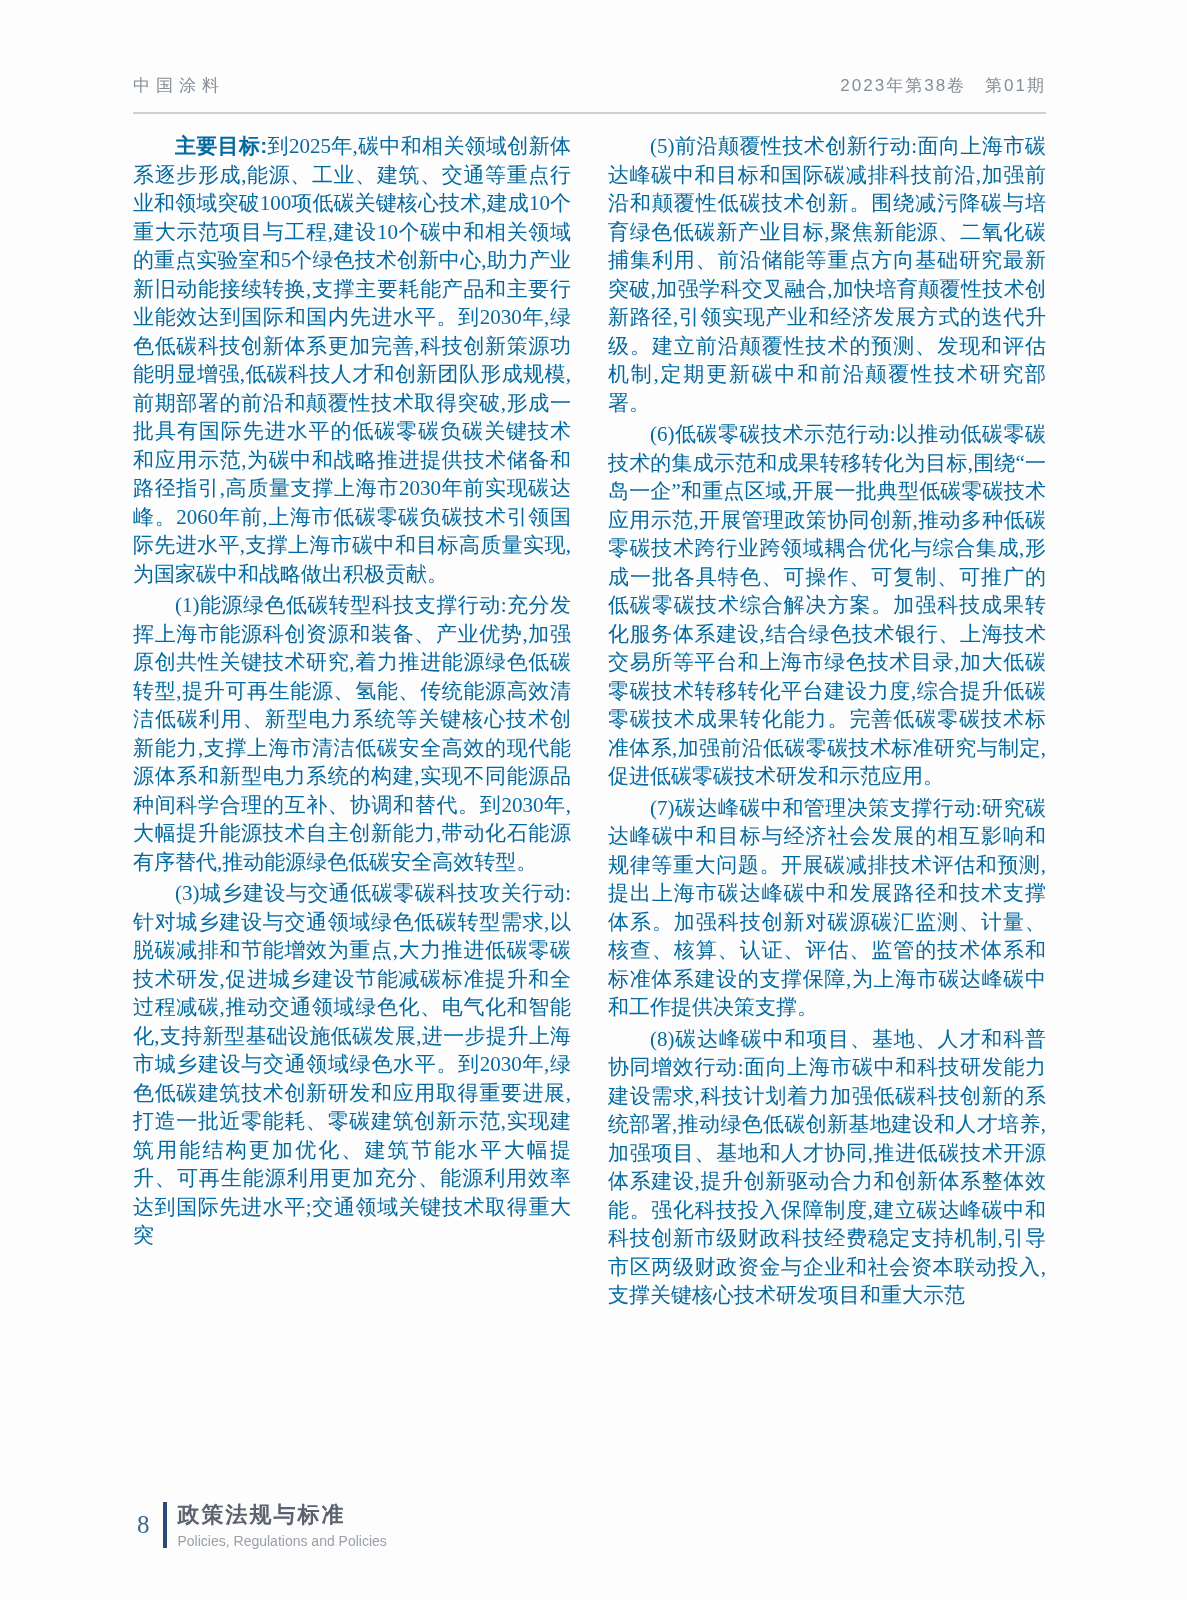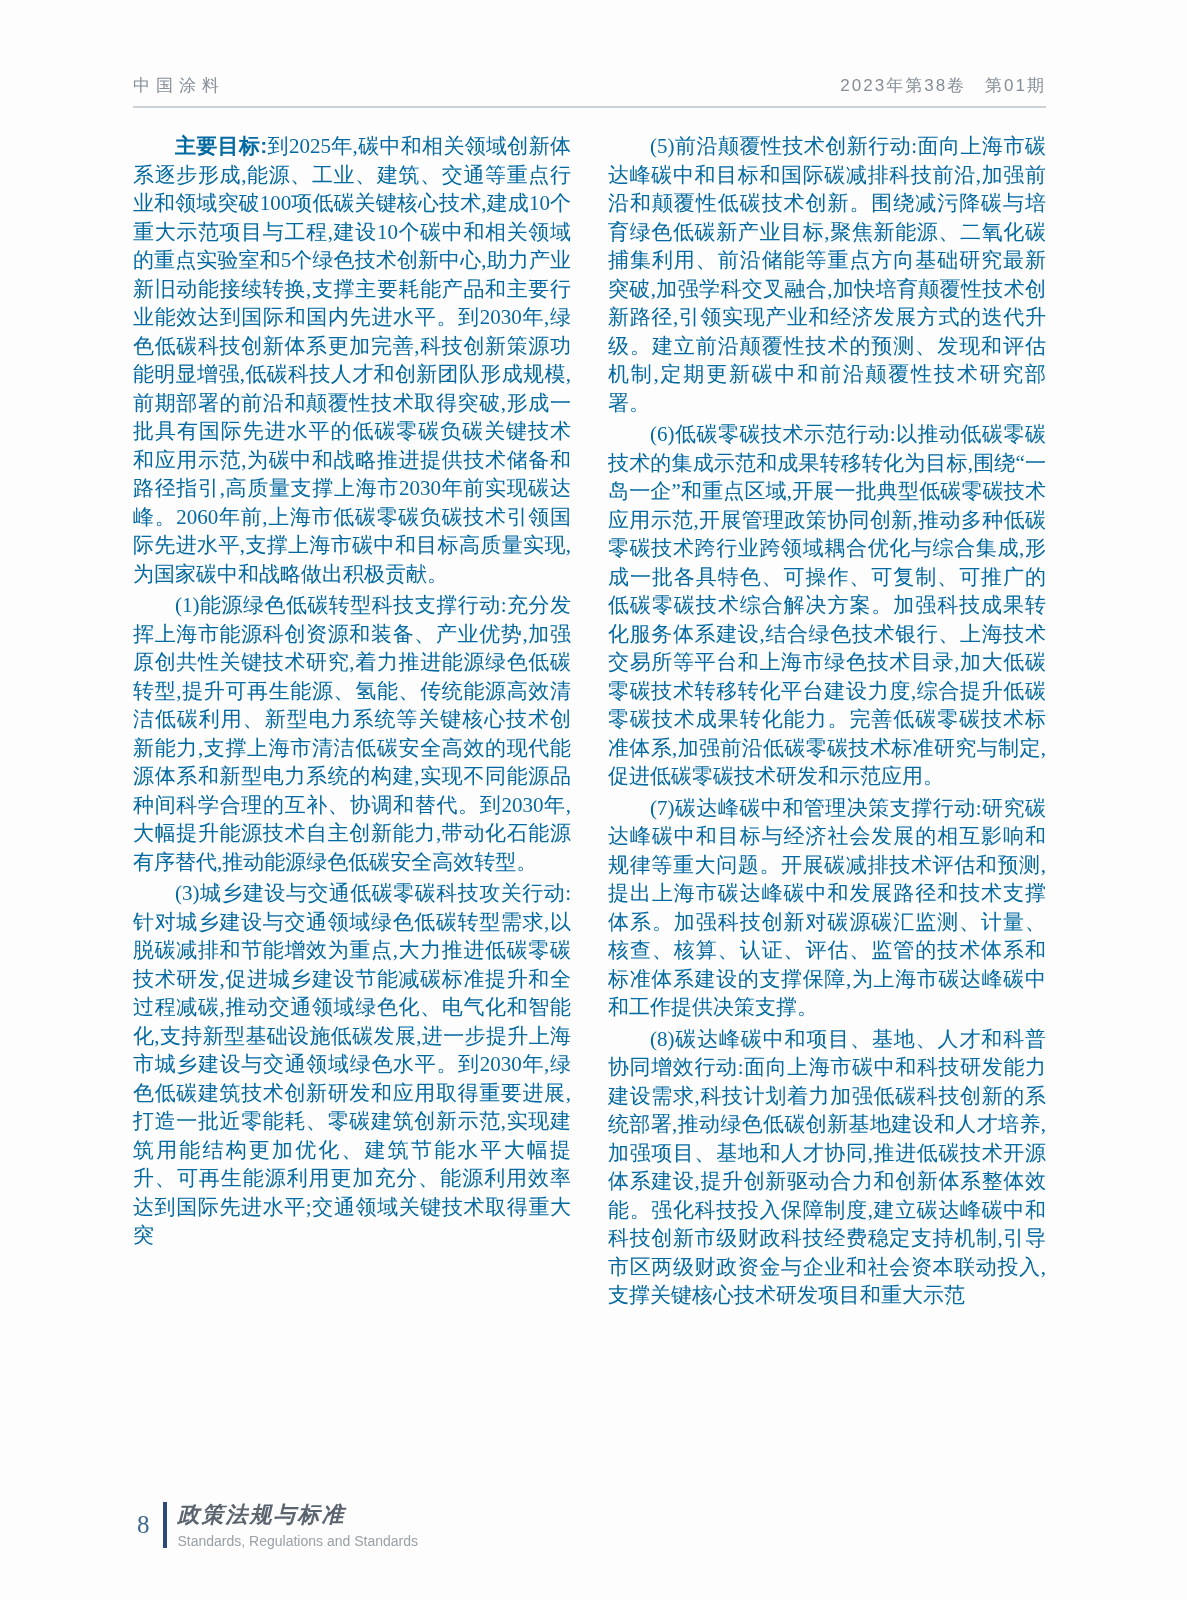--- a/index.html
+++ b/index.html
@@ -21,7 +21,7 @@
     display: flex;
     justify-content: space-between;
     align-items: flex-end;
-    padding-bottom: 9px;
+    padding-bottom: 15px;
     border-bottom: 2px solid #ccd1d6;
     font-family: "Liberation Sans", "DejaVu Sans", sans-serif;
     color: #848d96;

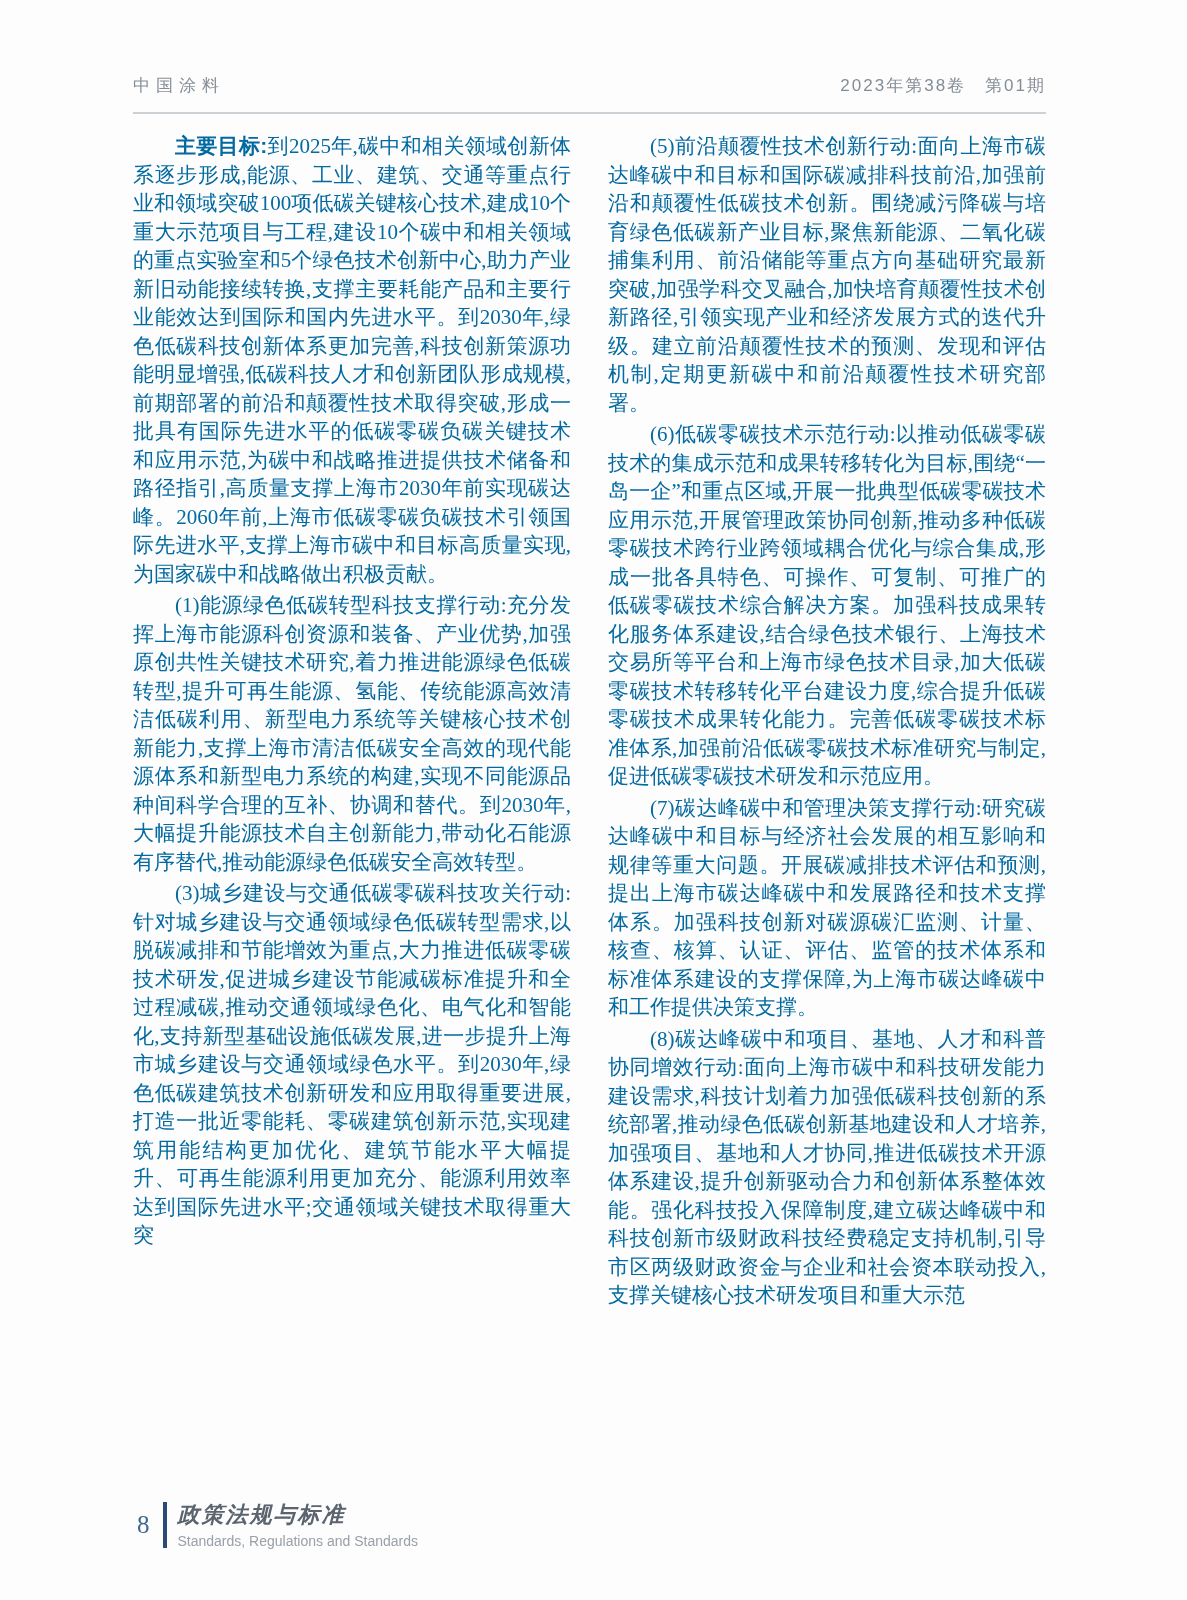--- a/index.html
+++ b/index.html
@@ -74,7 +74,6 @@
     color: #5a636e;
     letter-spacing: 2px;
     font-family: "Liberation Sans", "DejaVu Sans", sans-serif;
-    font-style: italic;
   }
   .sec-en {
     font-size: 14px;

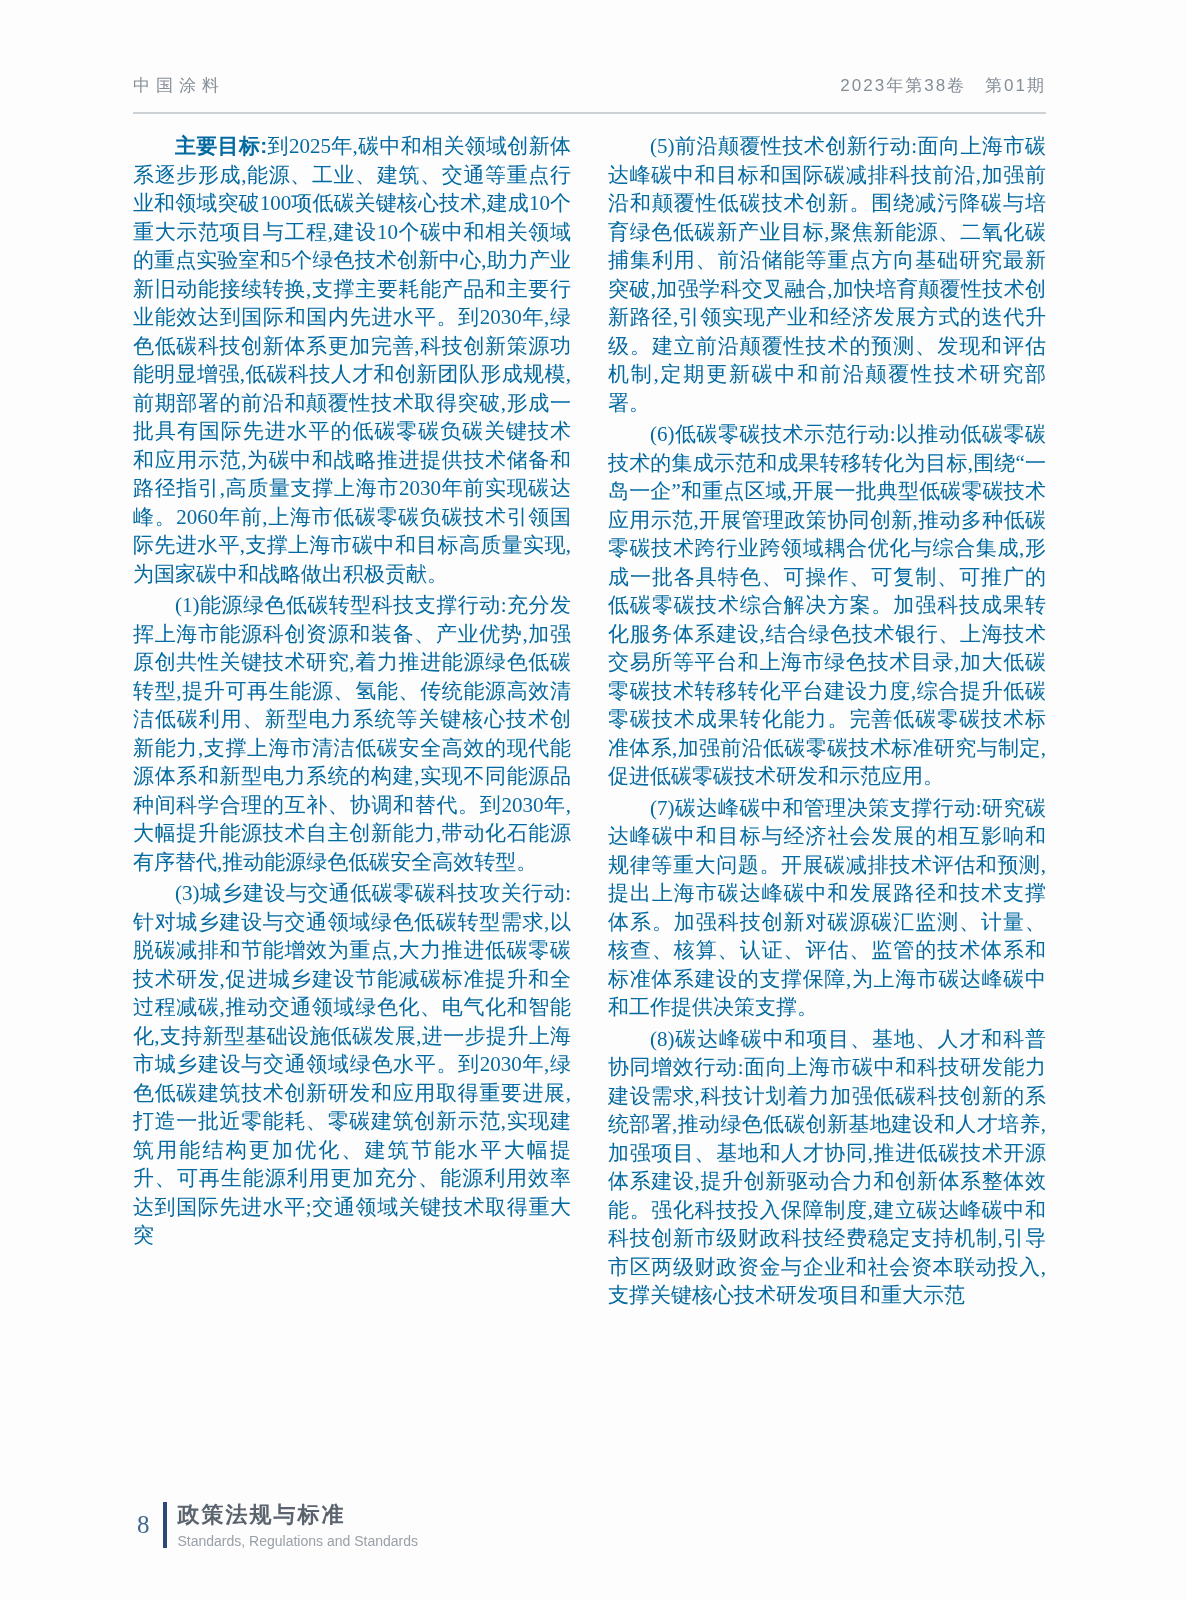--- a/index.html
+++ b/index.html
@@ -112,7 +112,7 @@
     <div class="vbar"></div>
     <div>
       <div class="sec-cn">政策法规与标准</div>
-      <div class="sec-en">Standards, Regulations and Standards</div>
+      <div class="sec-en">Policies, Regulations and Policies</div>
     </div>
   </footer>
 

